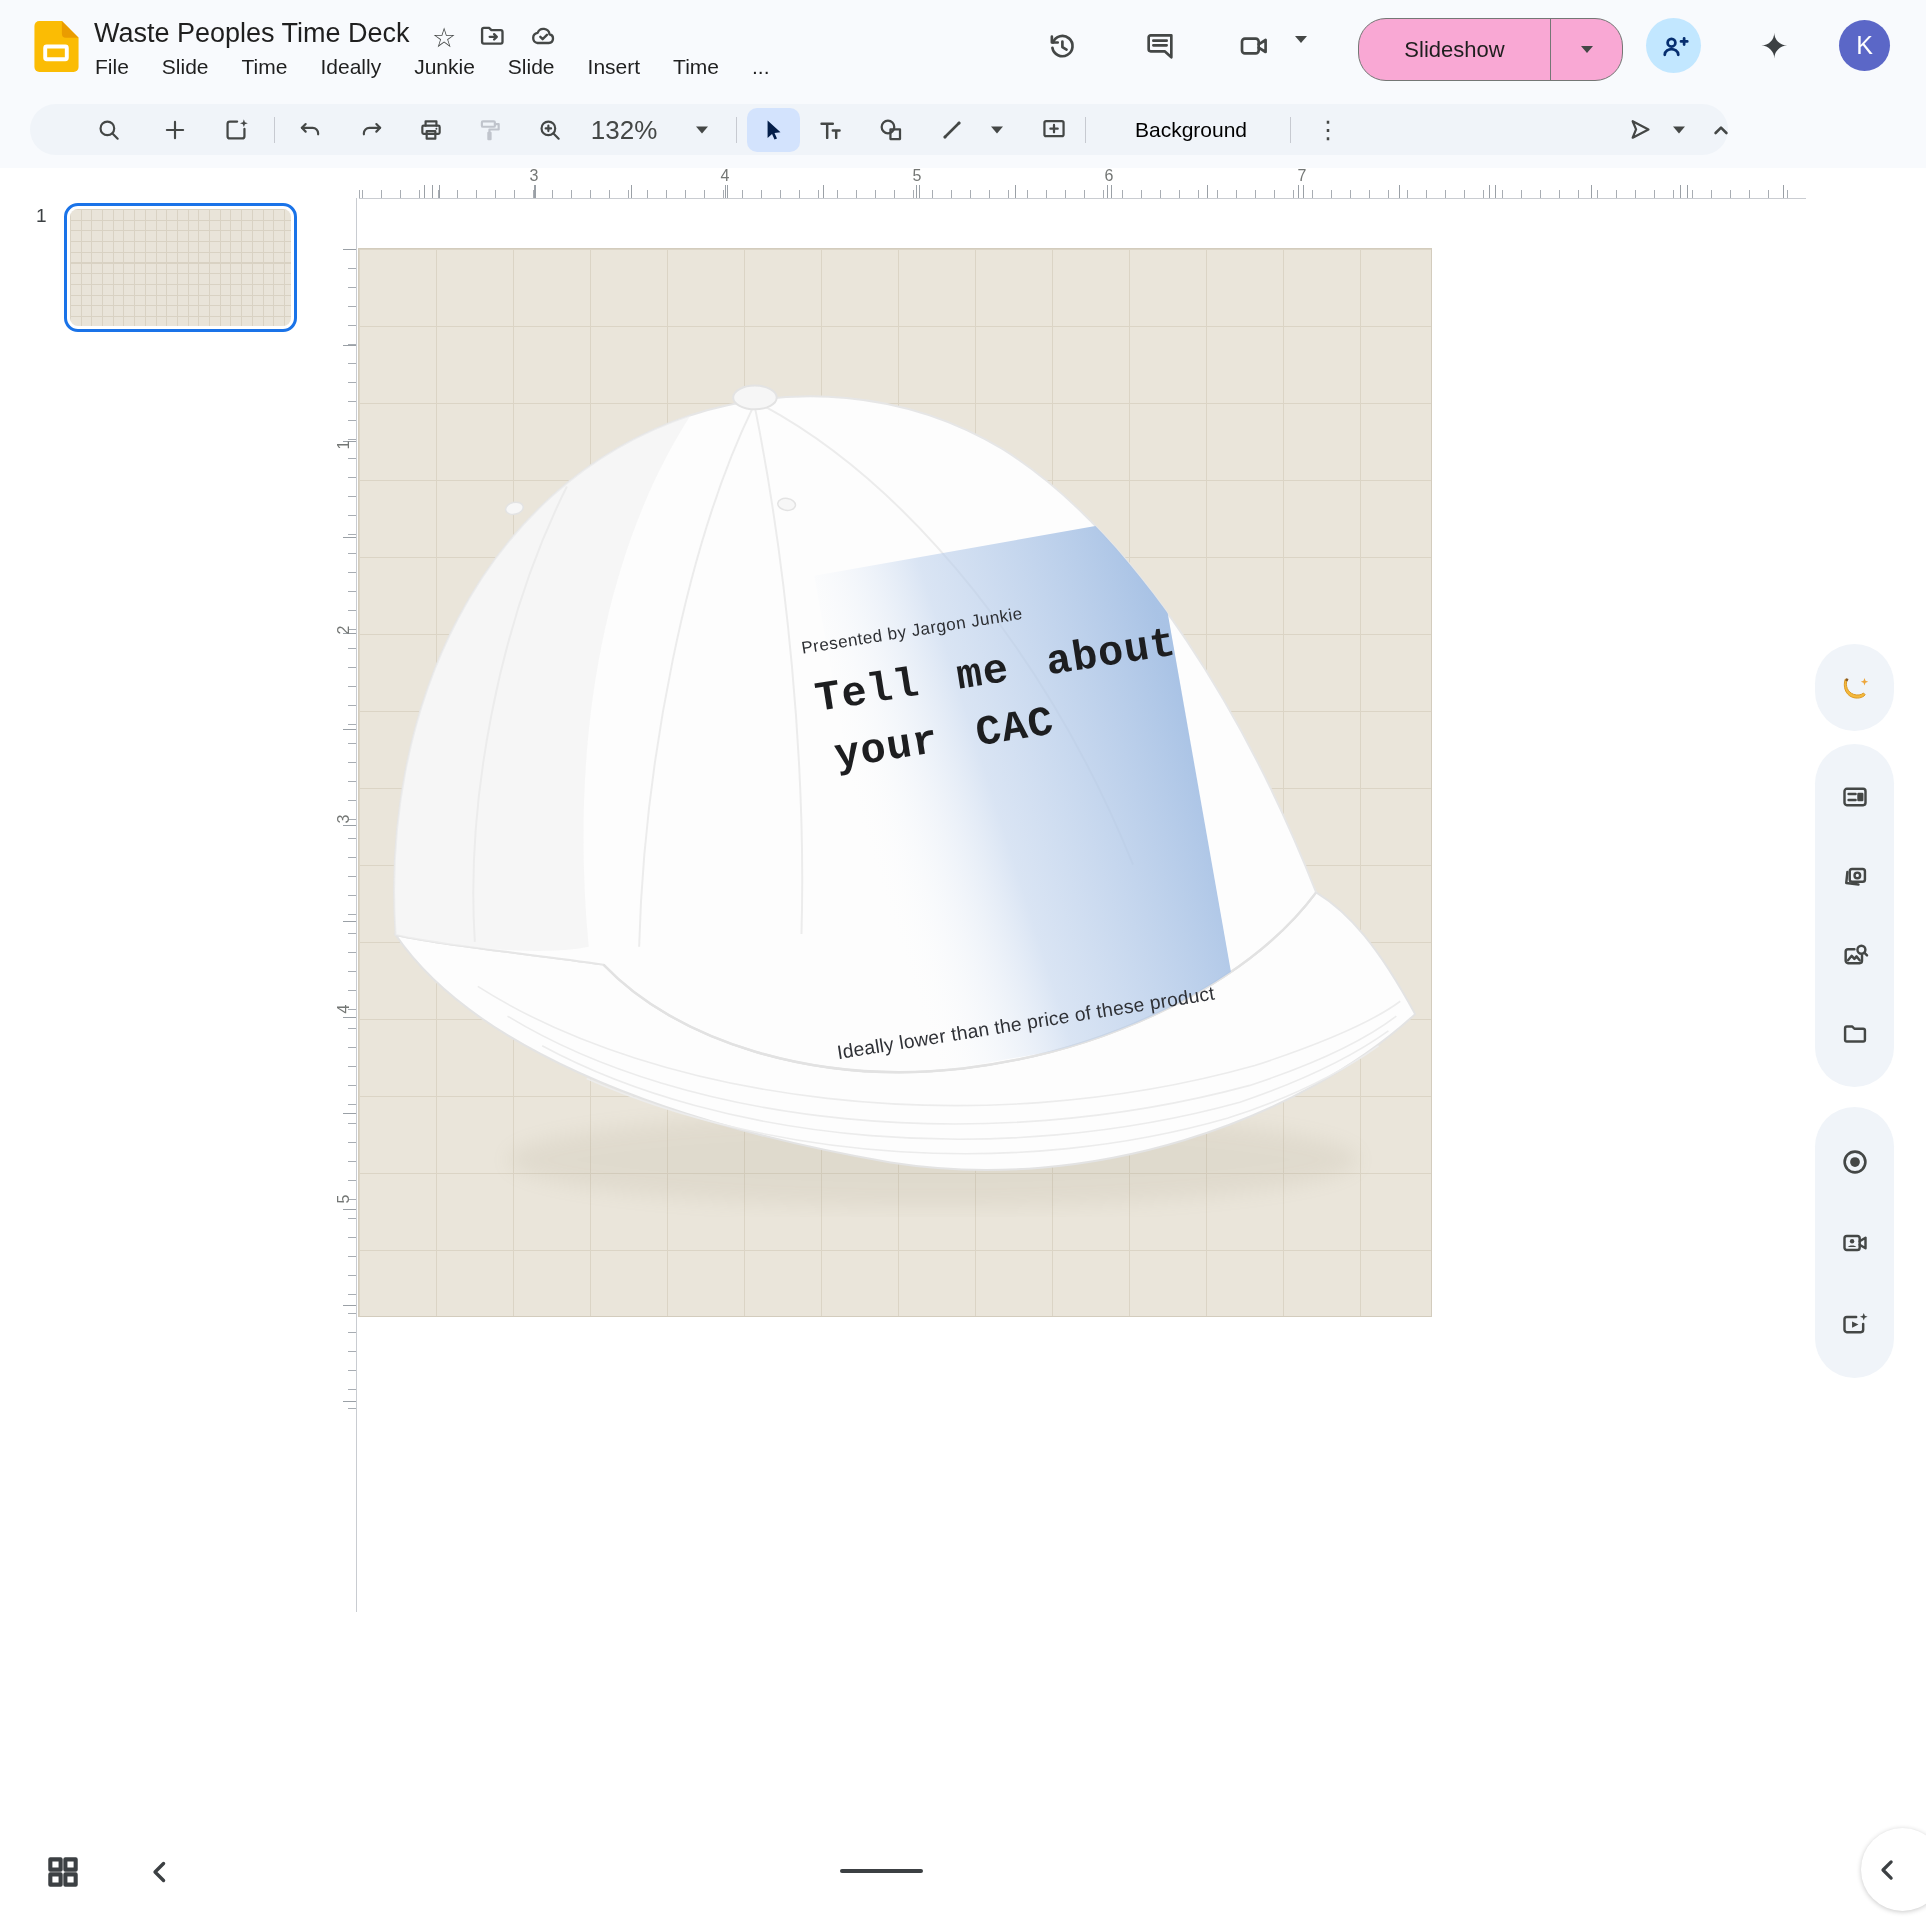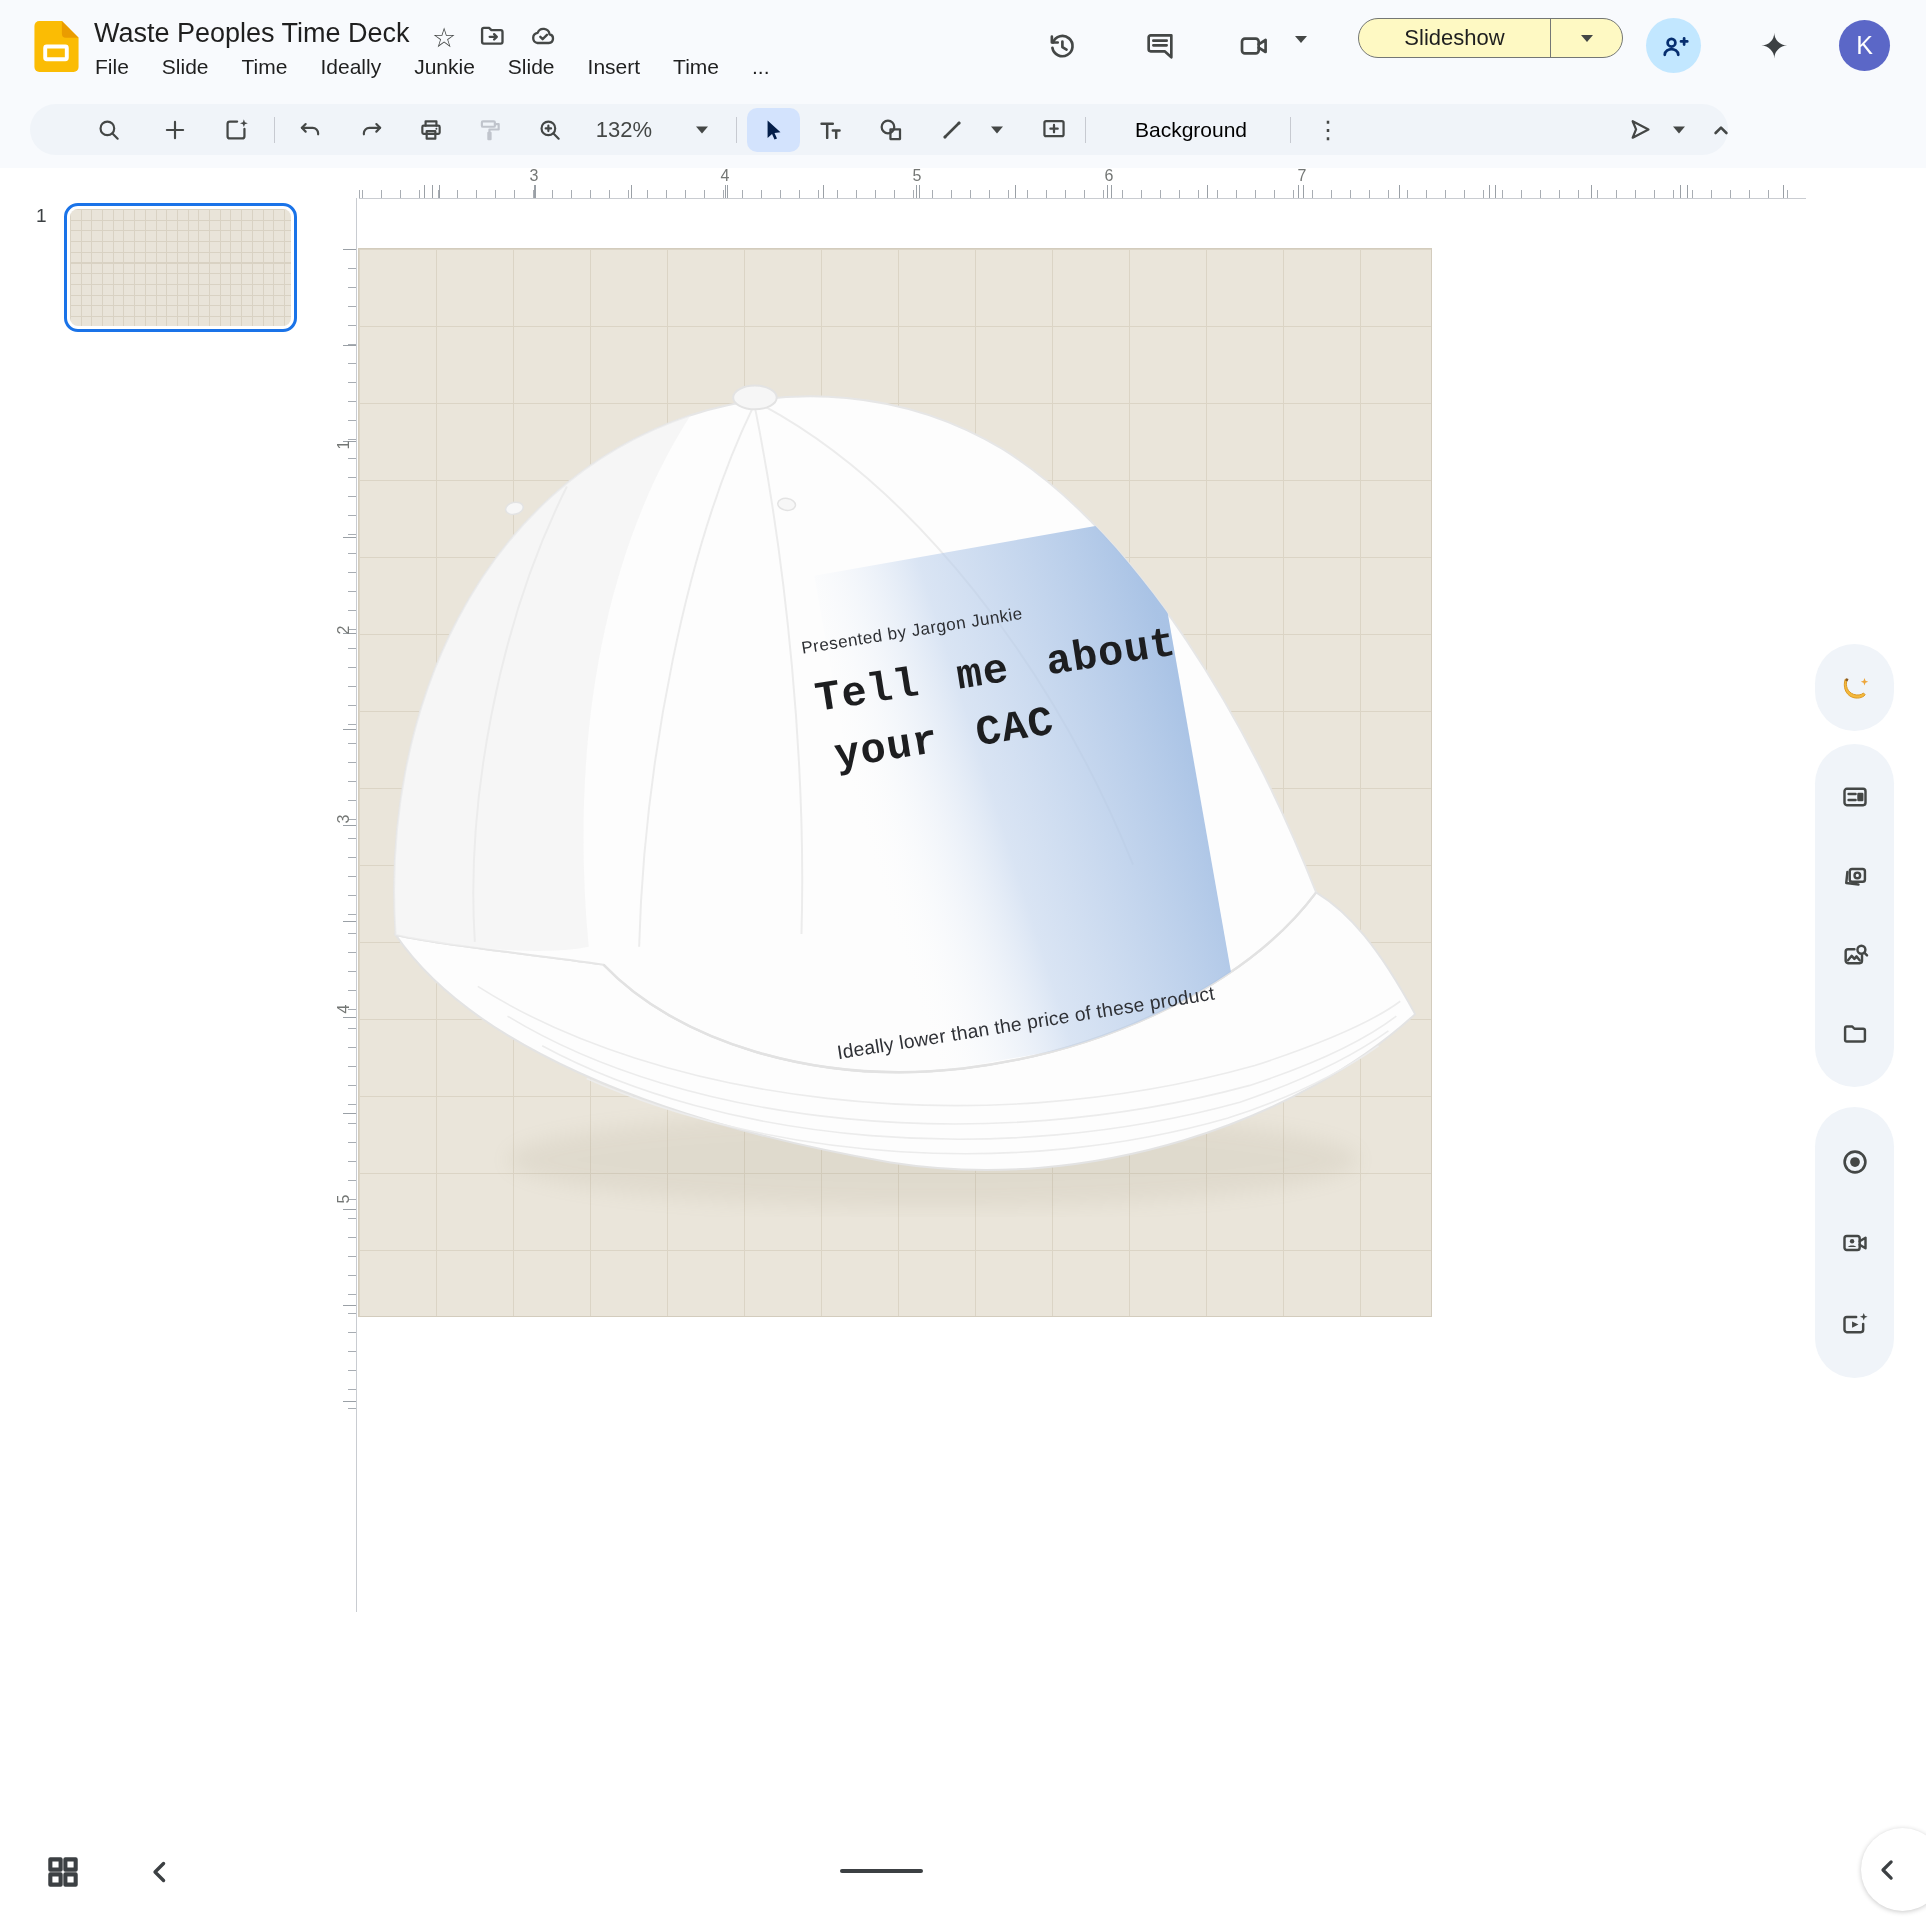--- a/index.html
+++ b/index.html
@@ -21,8 +21,8 @@
   .hdr-ico { position:absolute; top:30px; width:32px; height:32px; }
   .caret { width:0; height:0; border-left:6px solid transparent; border-right:6px solid transparent;
            border-top:7px solid #444746; }
-  .slideshow-btn { position:absolute; left:1358px; top:18px; width:265px; height:40px;
-    border:1px solid #747775; border-radius:28px; background:#fef9c3; display:flex; align-items:stretch; }
+  .slideshow-btn { position:absolute; left:1358px; top:18px; width:265px; height:63px;
+    border:1px solid #747775; border-radius:28px; background:#f9a8d4; display:flex; align-items:stretch; }
   .slideshow-main { flex:1; display:flex; align-items:center; justify-content:center;
     font-size:22px; color:#1f1f1f; border-right:1px solid #747775; border-radius:28px 0 0 28px; }
   .slideshow-drop { width:71px; display:flex; align-items:center; justify-content:center; border-radius:0 28px 28px 0; }

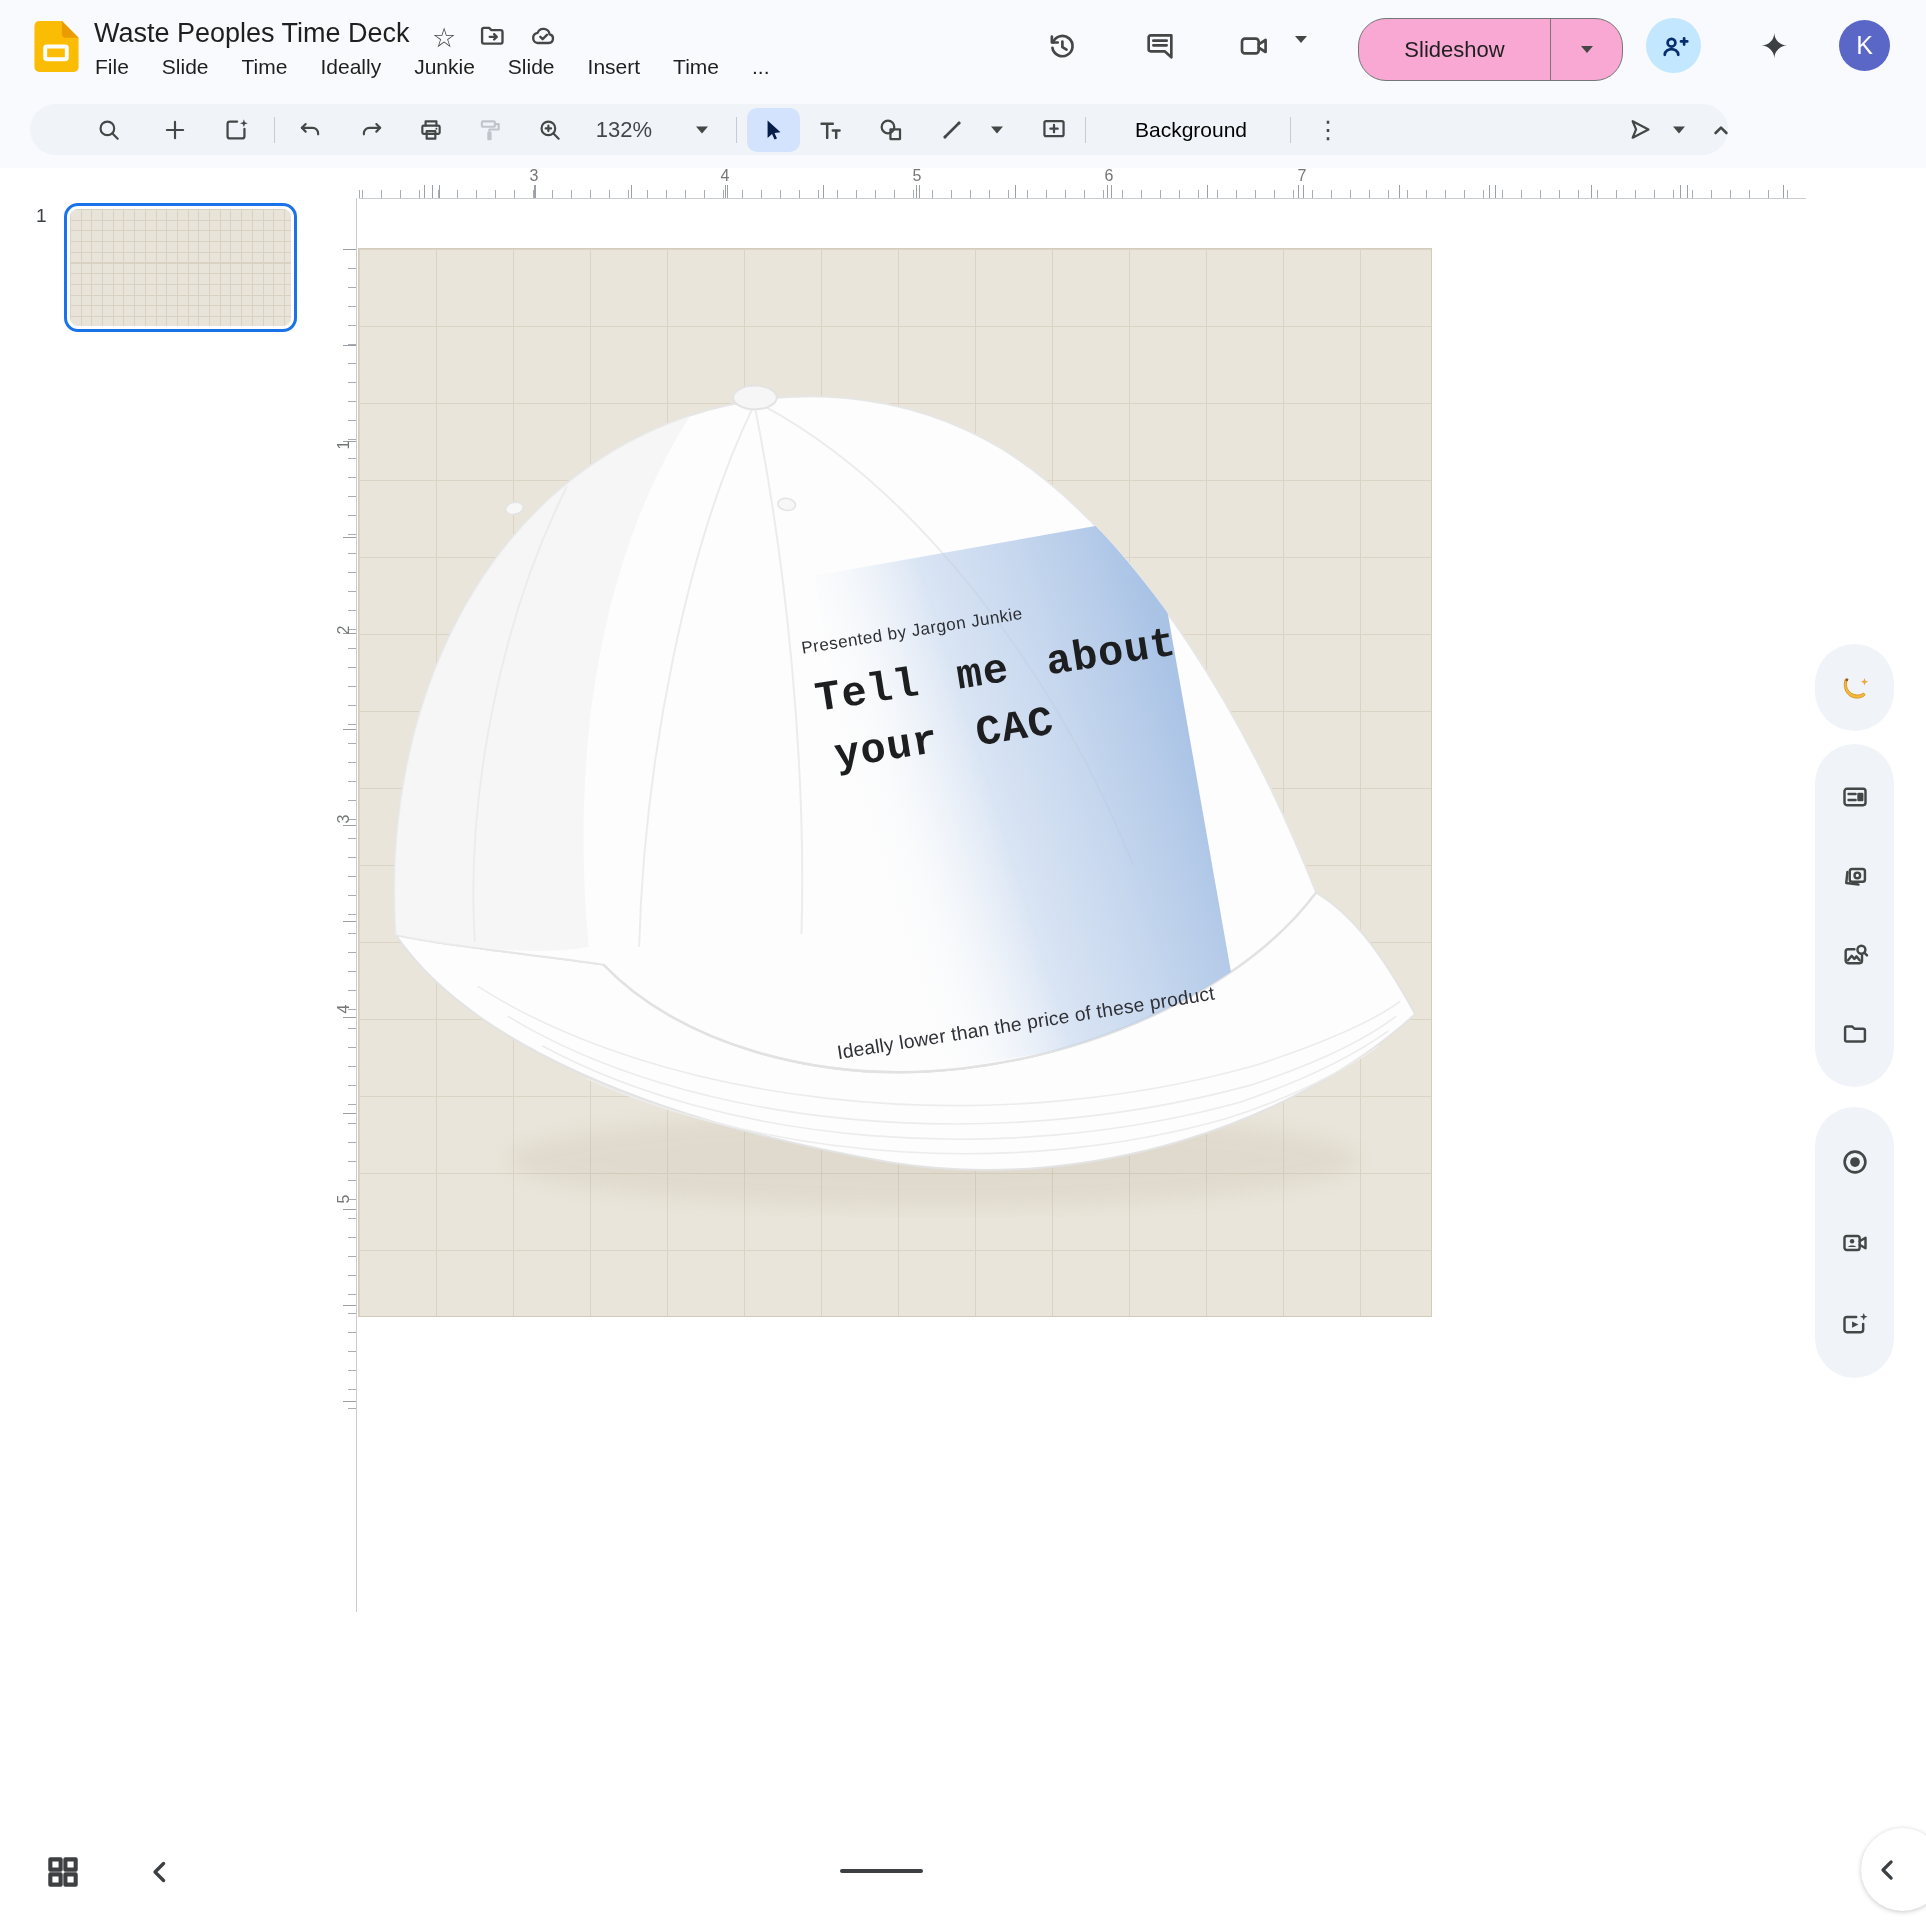--- a/index.html
+++ b/index.html
@@ -40,7 +40,7 @@
   .tdiv { position:absolute; top:13px; width:1px; height:26px; background:#c7cad1; }
   .tool-active { position:absolute; left:717px; top:4px; width:53px; height:44px;
     background:#d3e3fd; border-radius:10px; }
-  .zoom-text { font-size:22px; color:#444746;text-align:right; }
+  .zoom-text { font-size:26px; color:#444746;text-align:right; }
   .bg-label { font-size:21px; color:#000000; }
   .dots { font-size:24px; color:#444746; line-height:1; }
   .ticon svg { display:block; }

